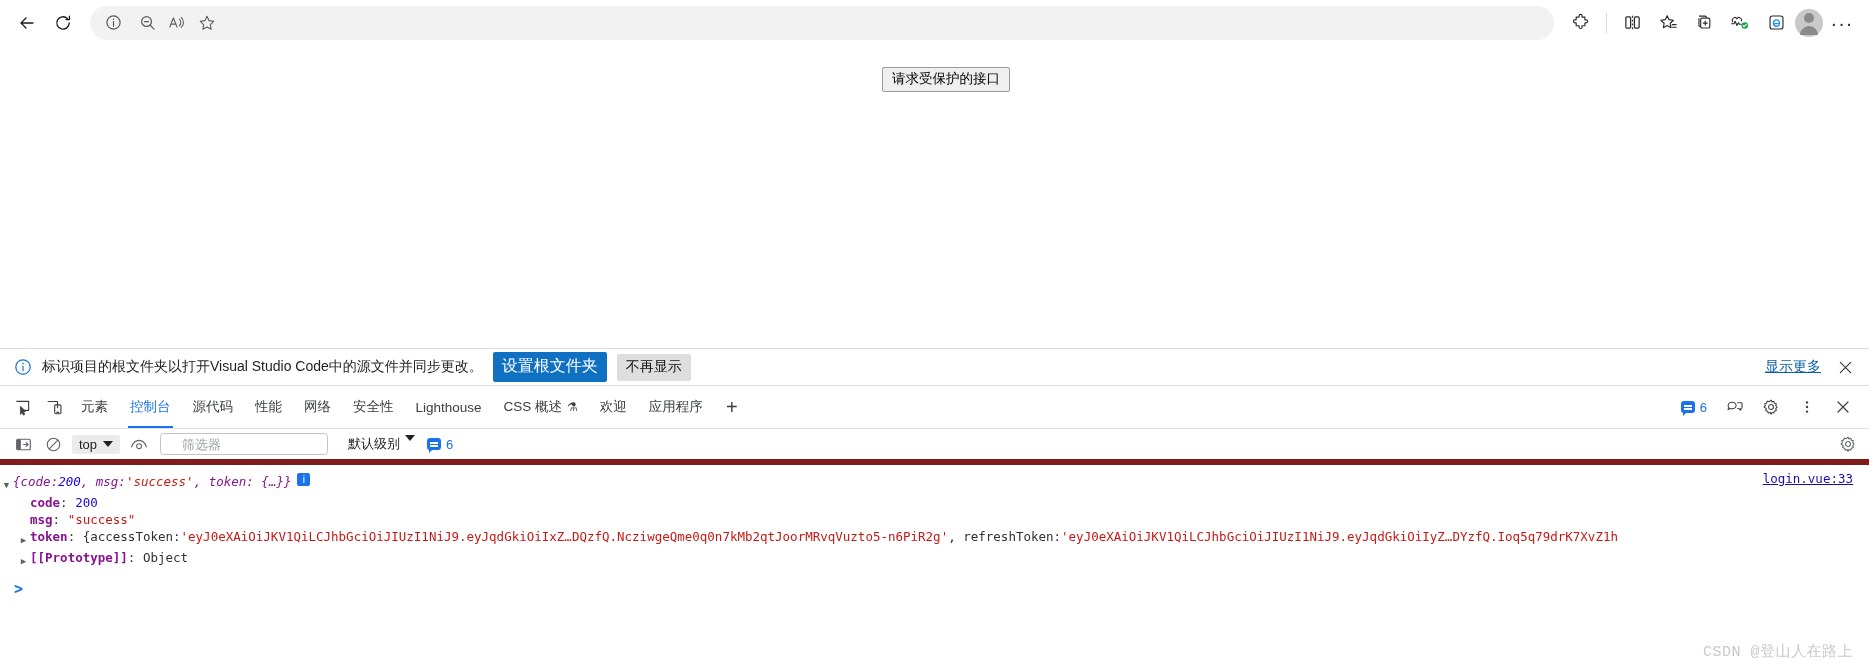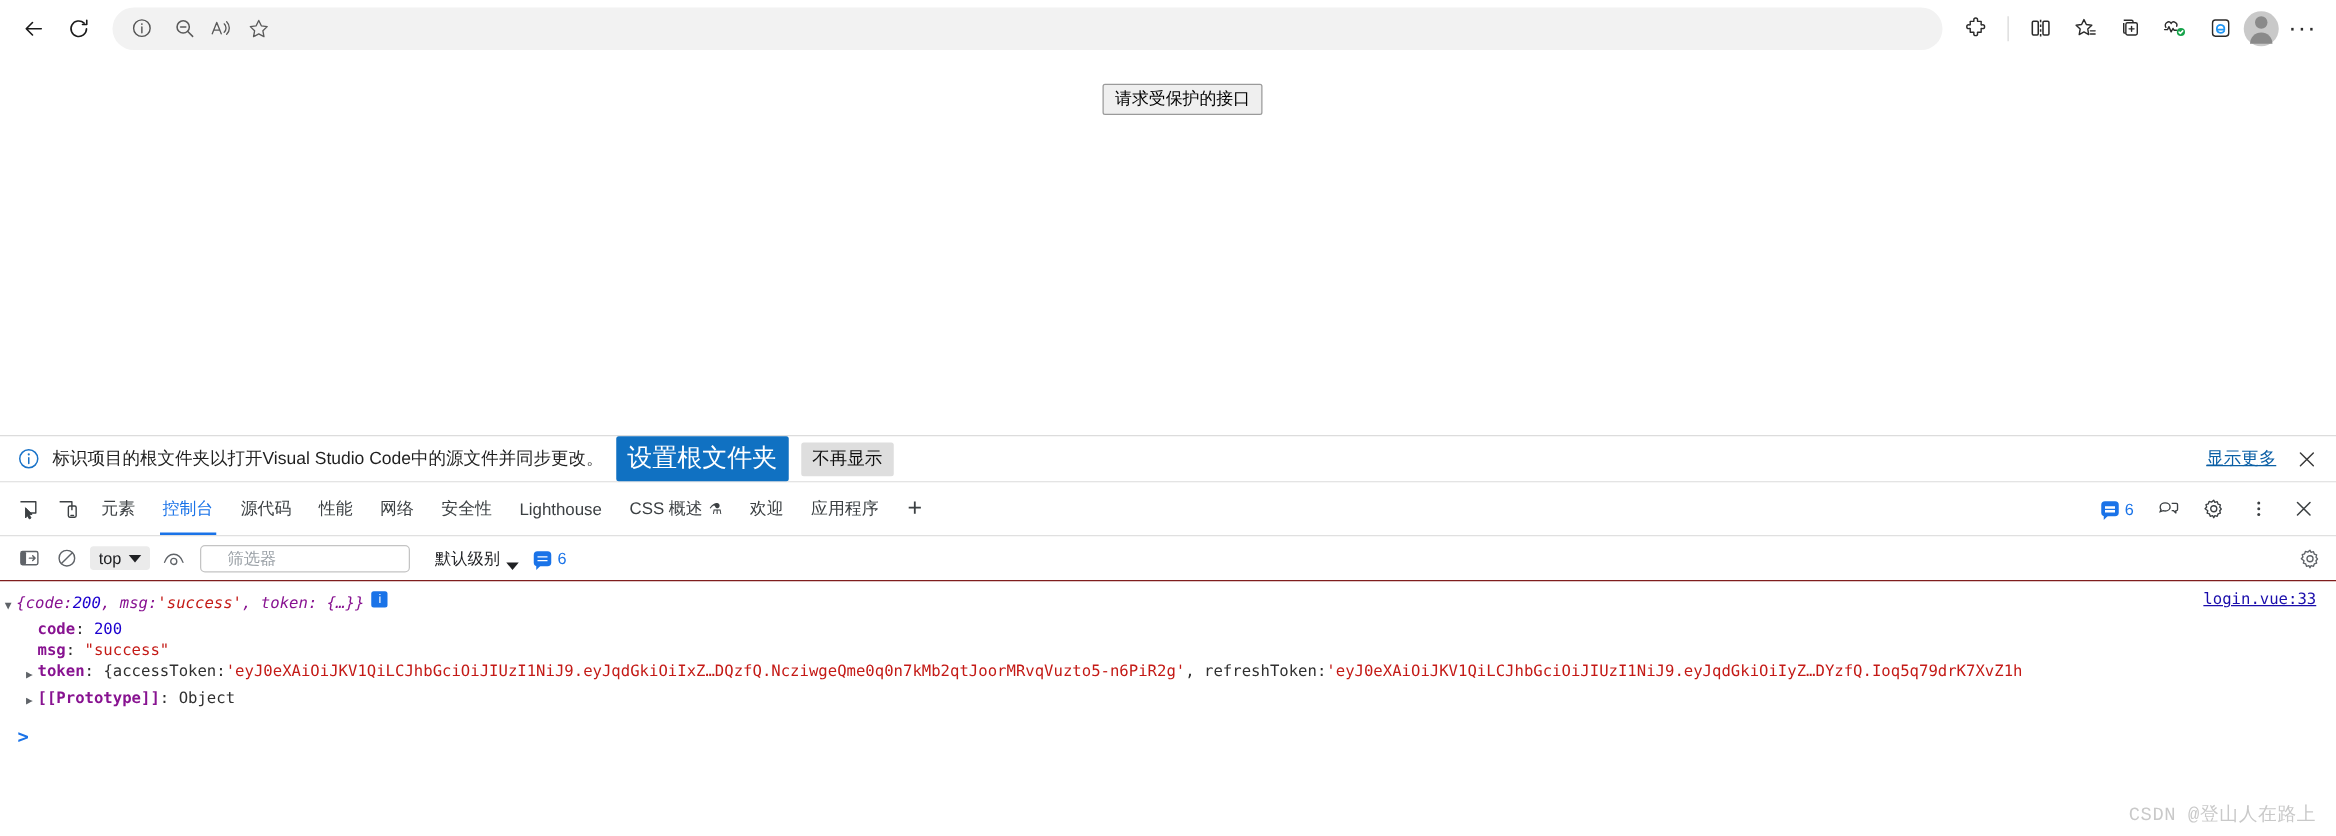--- a/index.html
+++ b/index.html
@@ -113,7 +113,7 @@
   .btn-primary {
     background: #1071c2;
     color: #fff;
-    font-size: 20px;
+    font-size: 16px;
     border: none;
     border-radius: 2px;
     padding: 4px 9px 5px;

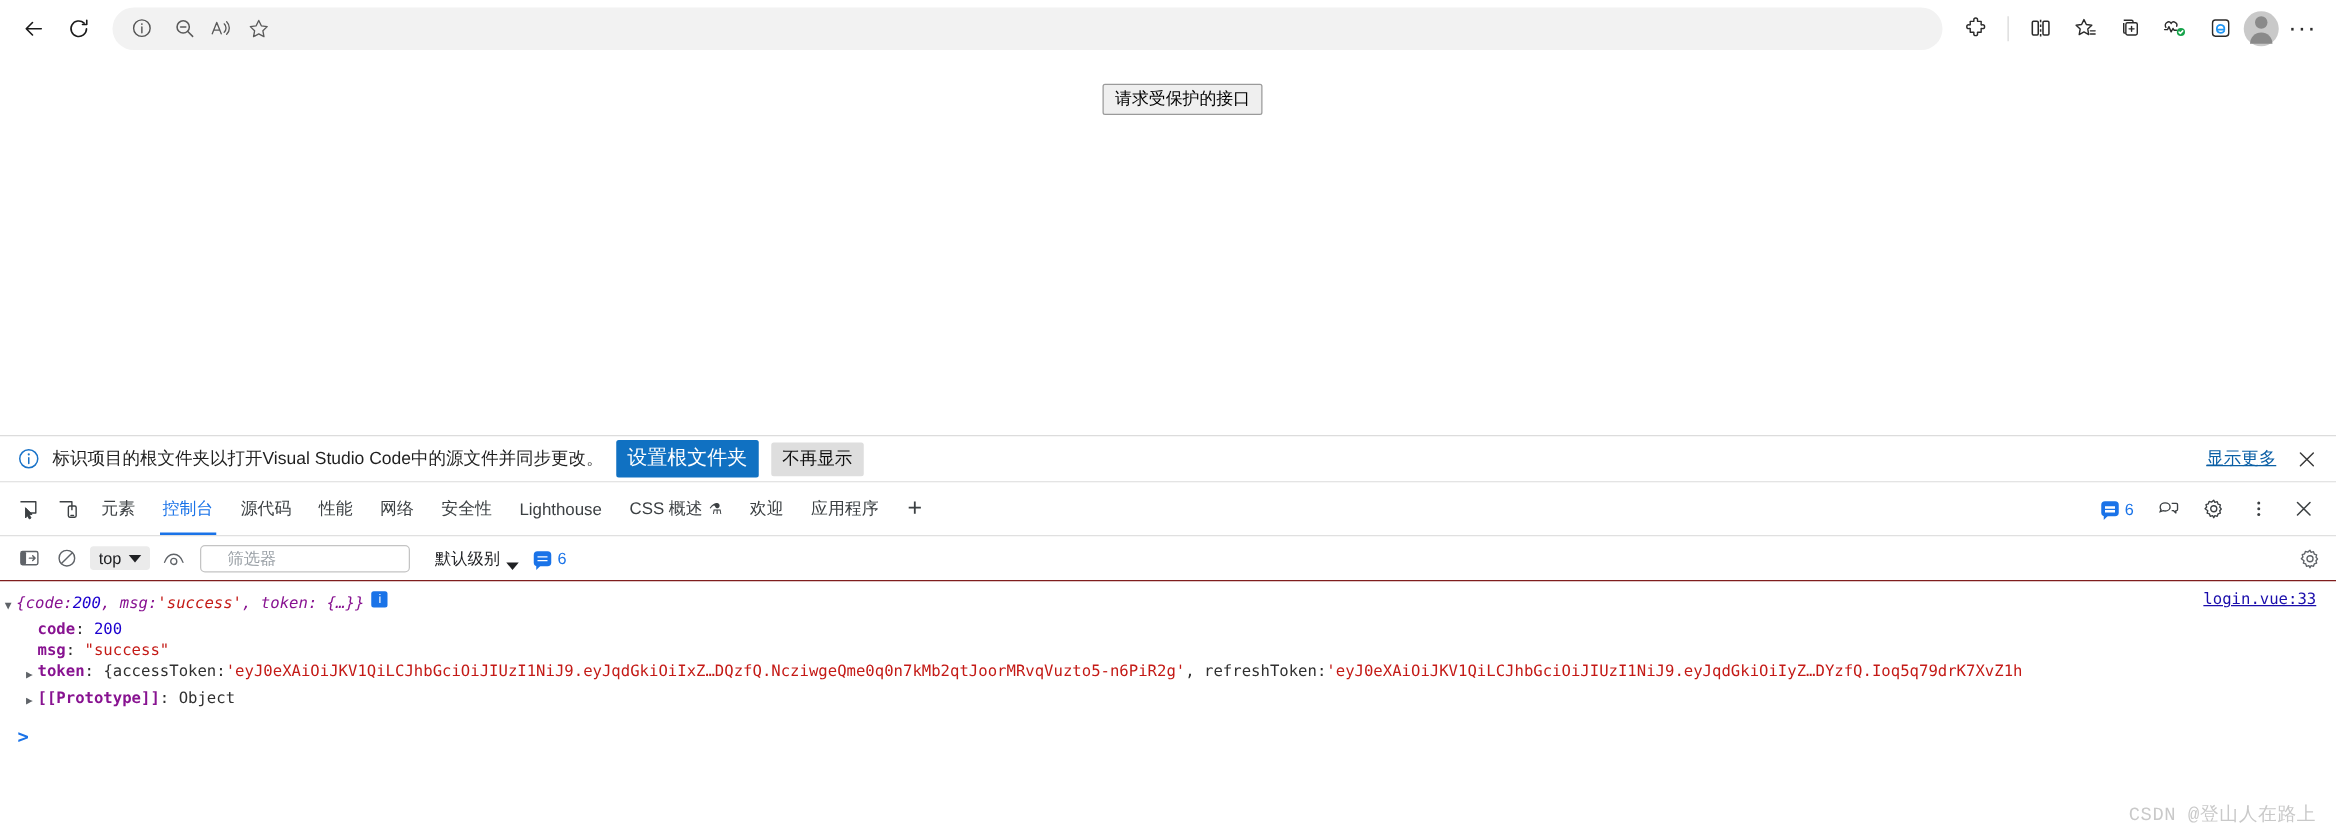--- a/index.html
+++ b/index.html
@@ -200,7 +200,7 @@
   .dt-toolbar {
     height: 36px;
     display:flex; align-items:center;
-    border-bottom: 1px solid #7f1d1d;
+    border-bottom: 6px solid #7f1d1d;
     padding: 0 8px 0 10px;
     gap: 4px;
   }

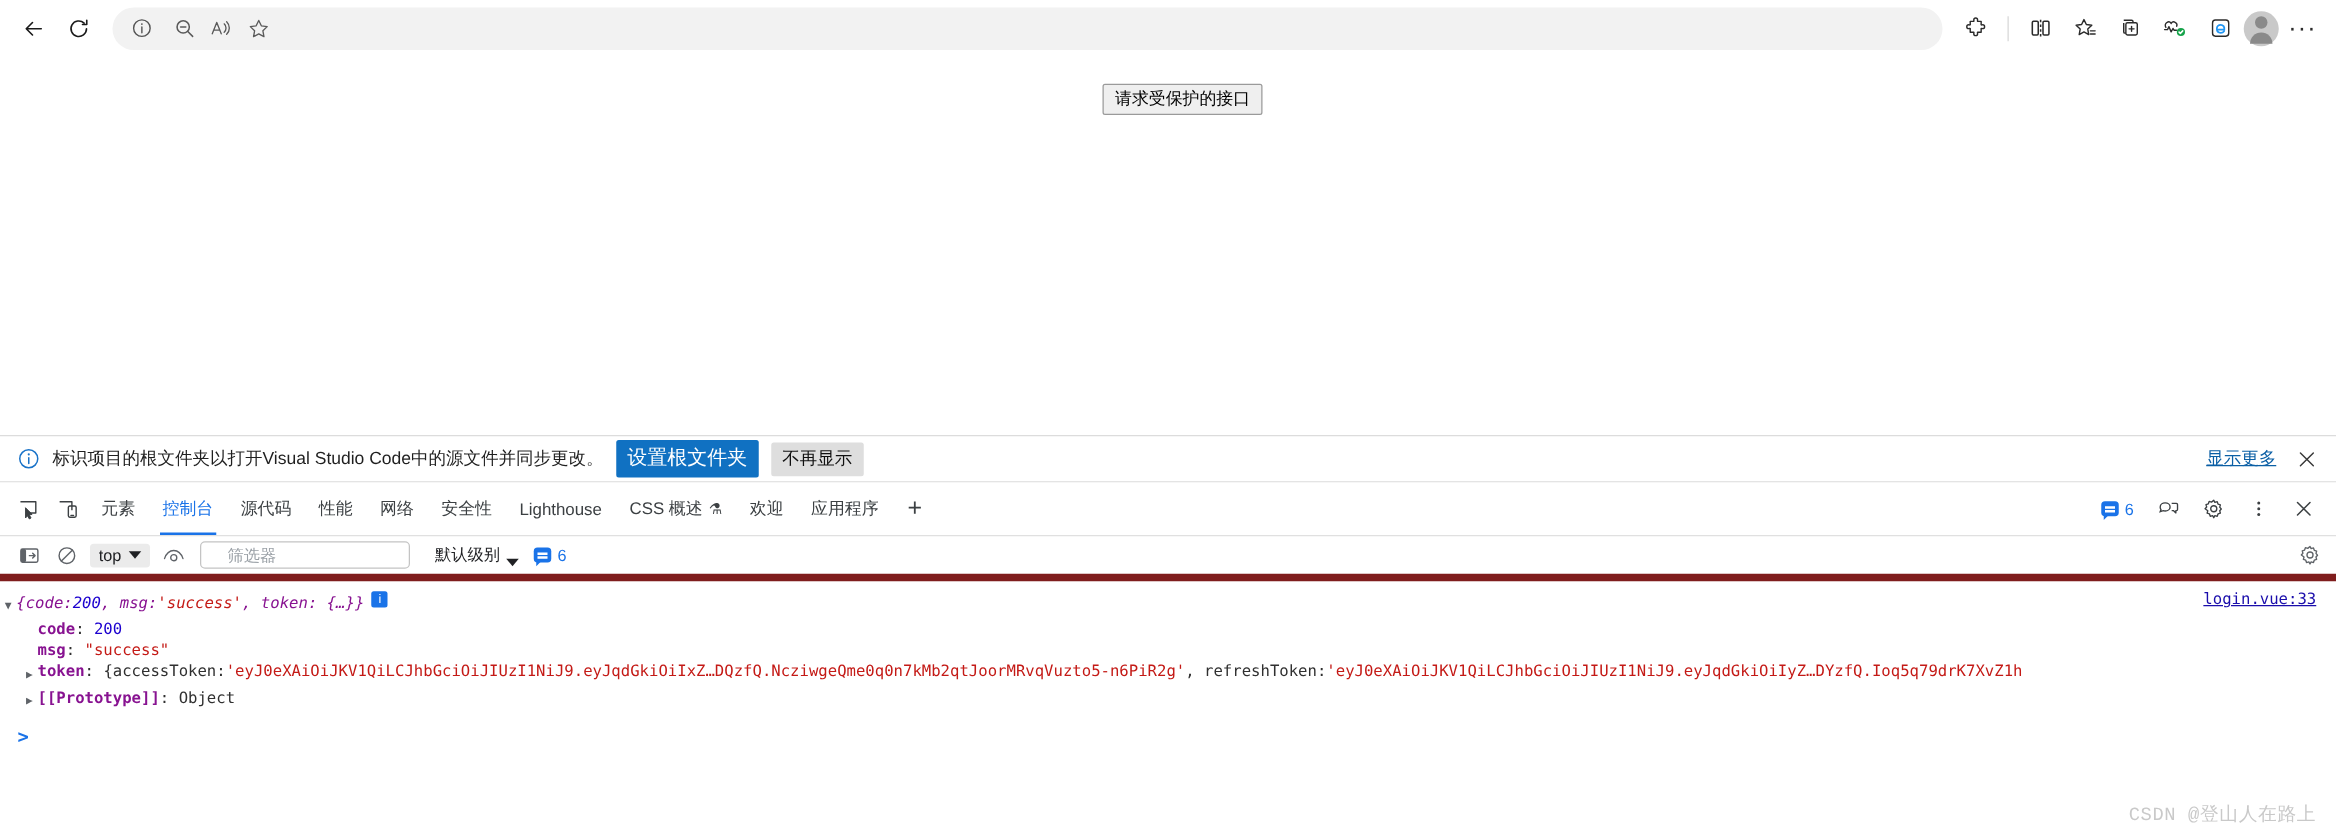--- a/index.html
+++ b/index.html
@@ -229,7 +229,7 @@
   }
   .filter-input::placeholder { color: #9aa0a6; }
   .level-select {
-    display:flex;align-items:flex-end;gap:5px;
+    display:flex;align-items:flex-start;gap:5px;
     font-size:13px;color:#202124;margin-left:16px;
   }
   .dt-tb-spacer{flex:1 1 auto;}

